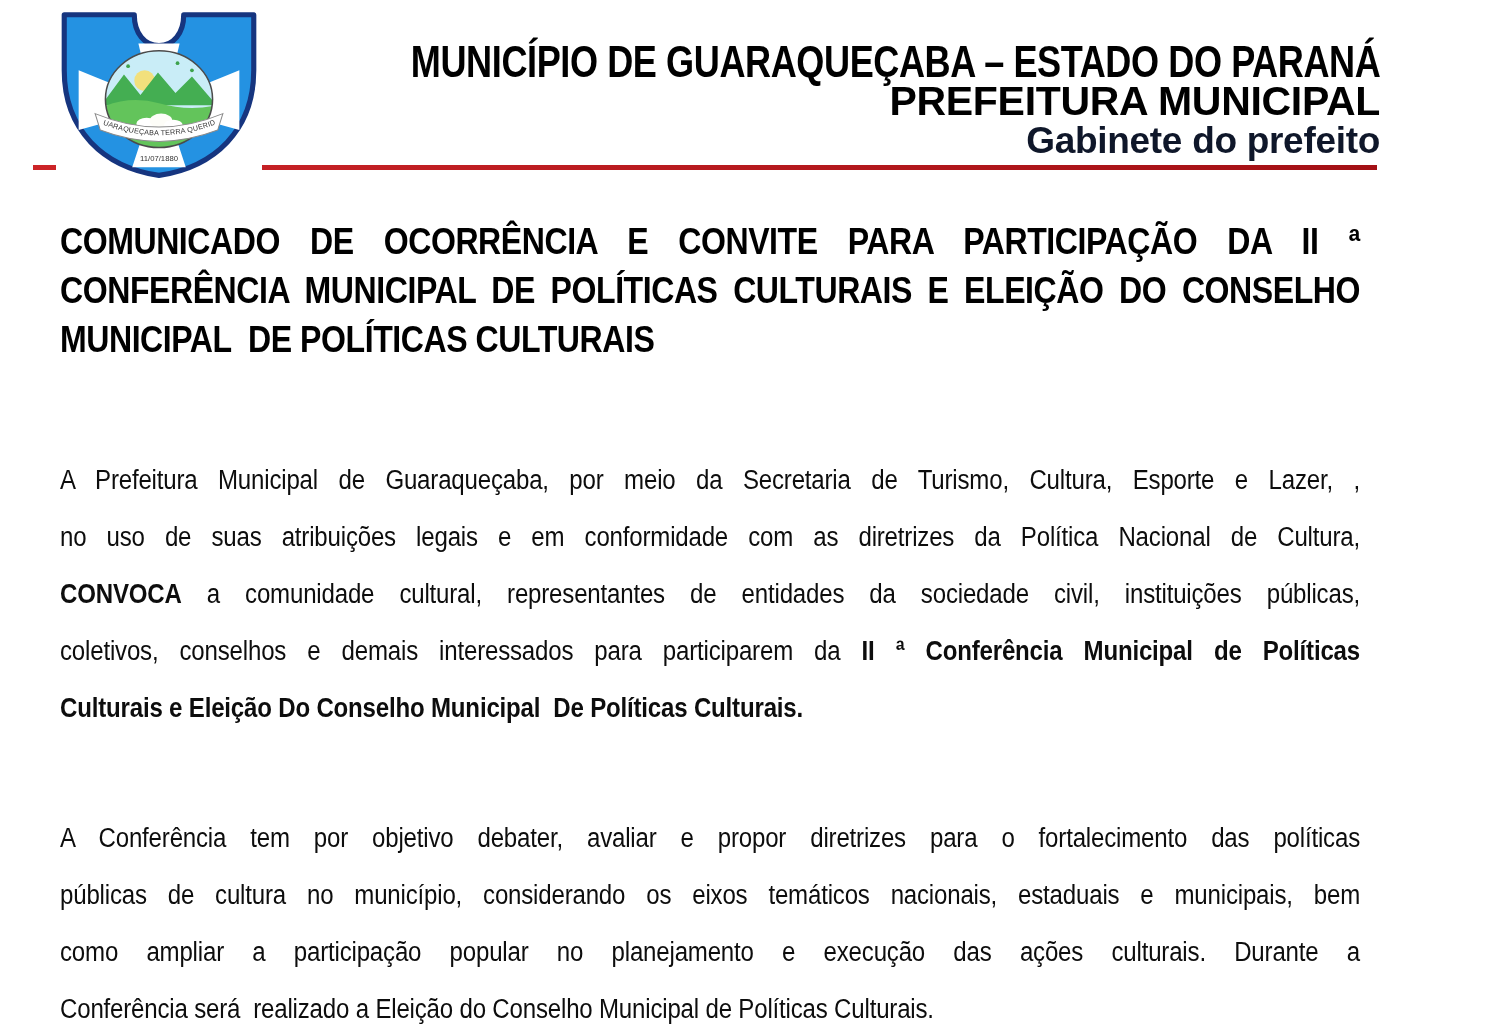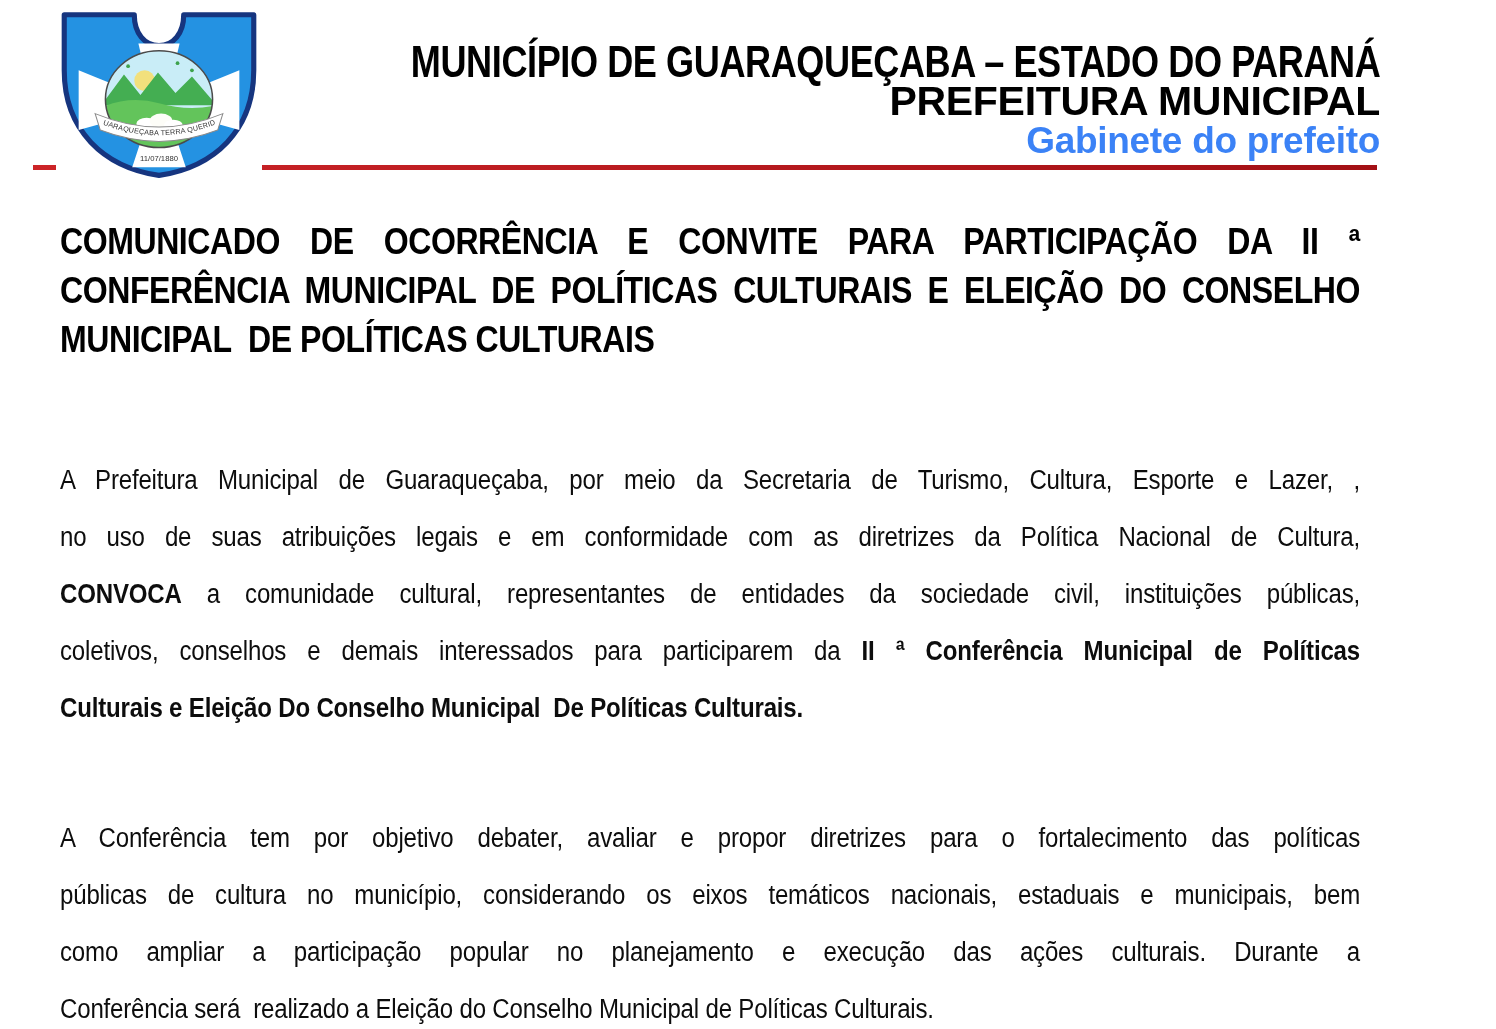--- a/index.html
+++ b/index.html
@@ -42,7 +42,7 @@
     transform: scaleX(0.82); transform-origin: right center;
   }
   .hline2 { top: 84px; font-size: 41px; line-height: 34px; letter-spacing: -0.3px; }
-  .hline3 { top: 121px; font-size: 37px; line-height: 40px; color: #3b82f6; letter-spacing: -0.3px; }
+  .hline3 { top: 121px; font-size: 37px; line-height: 40px; color: #0f172a; letter-spacing: -0.3px; }
 
   
   .content {

